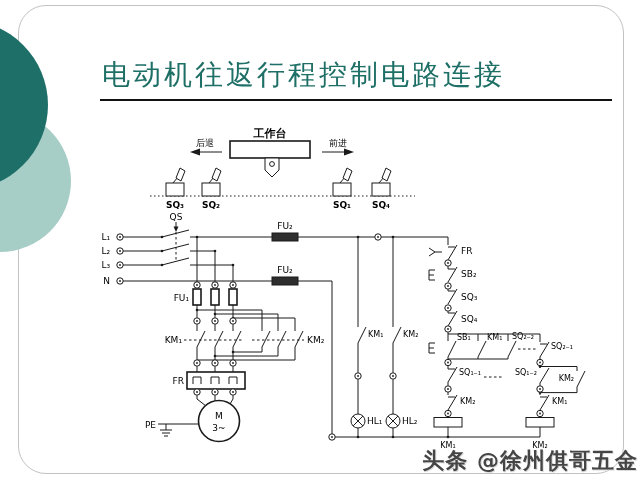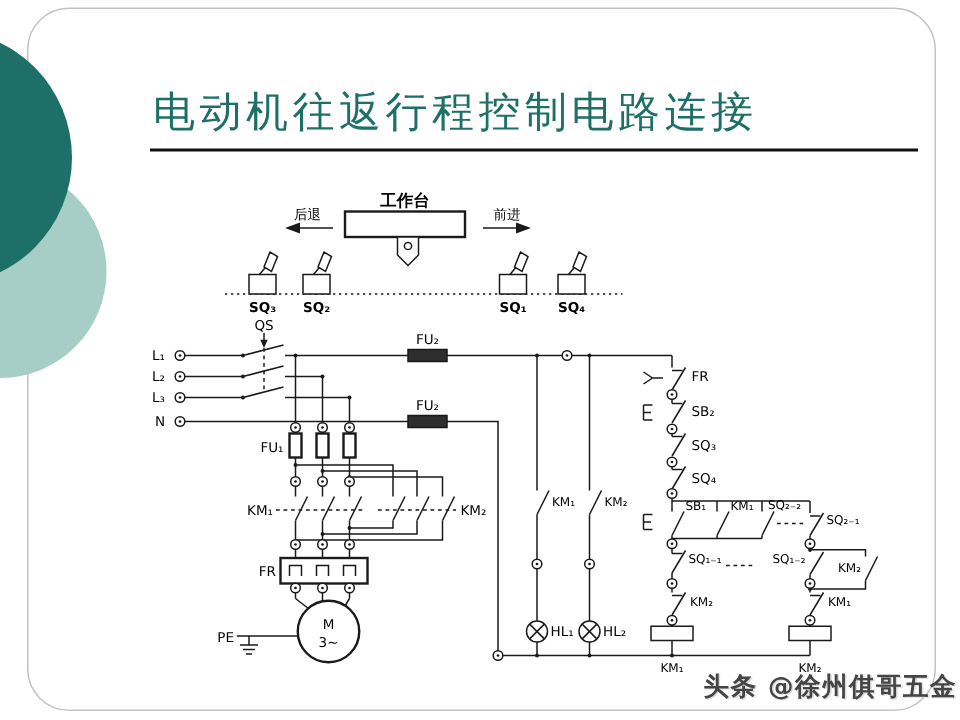--- a/index.html
+++ b/index.html
@@ -16,7 +16,7 @@
   .title-rule{position:absolute;left:100px;top:99px;width:512px;height:0;
          border-top:2px solid #111;z-index:4;}
   .watermark{position:absolute;right:2px;top:446px;z-index:5;
-         font-size:17px;font-weight:bold;color:#454545;letter-spacing:1px;
+         font-size:22px;font-weight:bold;color:#454545;letter-spacing:1px;
          text-shadow:1px 1px 0 #dcdcdc;white-space:nowrap;}
   svg.schematic{position:absolute;left:0;top:0;z-index:4;}
   svg line,svg polyline,svg rect,svg circle,svg path,svg polygon{stroke:#1a1a1a;stroke-width:1;fill:none;}

